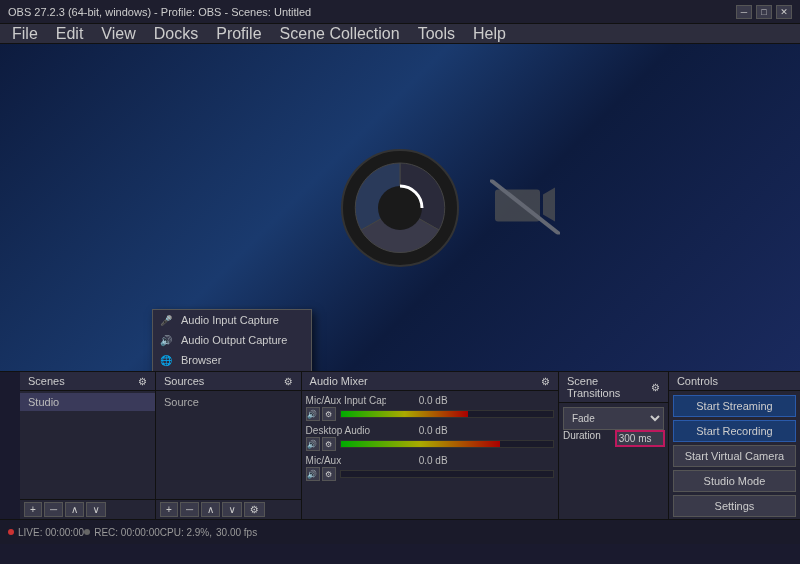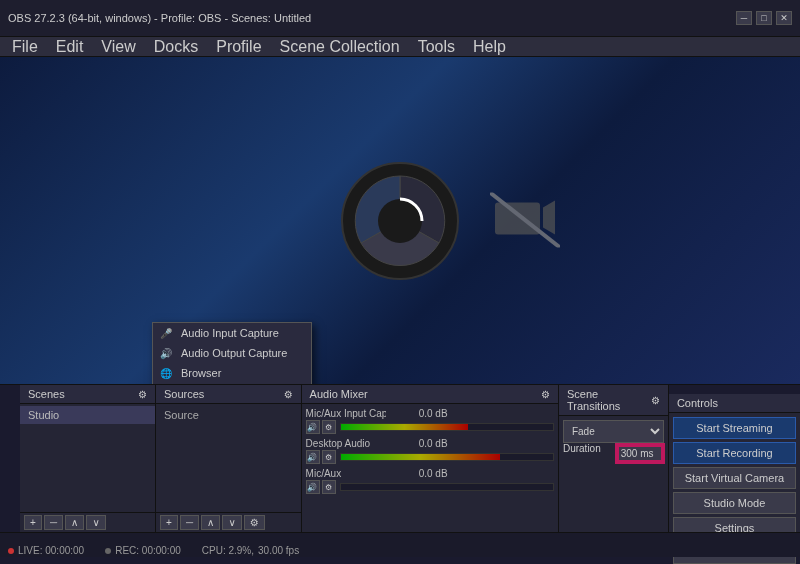--- a/index.html
+++ b/index.html
@@ -16,7 +16,7 @@
 
     
     .title-bar {
-      height: 37px;
+      height: 24px;
       background: #1e1e2e;
       display: flex;
       align-items: center;

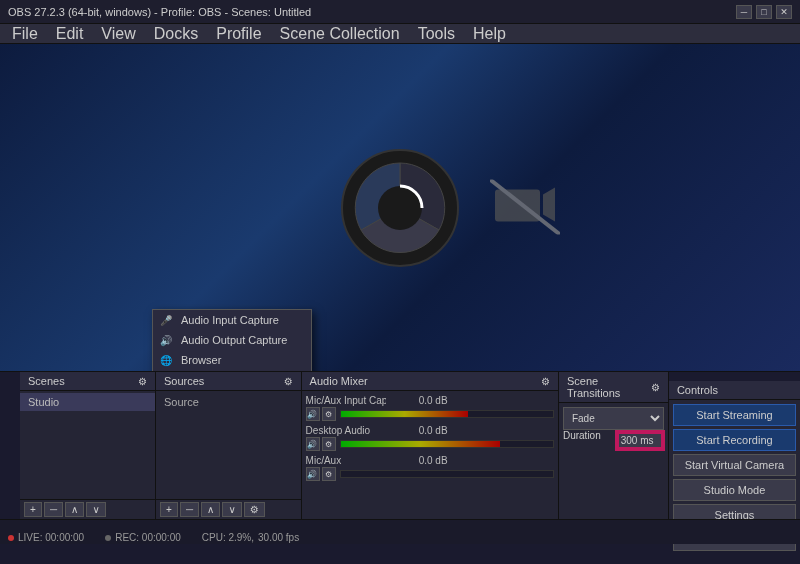--- a/index.html
+++ b/index.html
@@ -126,7 +126,7 @@
     .sources-panel { width: 150px; }
     .mixer-panel { width: 265px; }
     .transitions-panel { width: 110px; }
-    .controls-panel { width: 135px; border-right: none; margin-top: 9px; }
+    .controls-panel { width: 135px; border-right: none; }
 
     .panel-item {
       padding: 3px 8px;

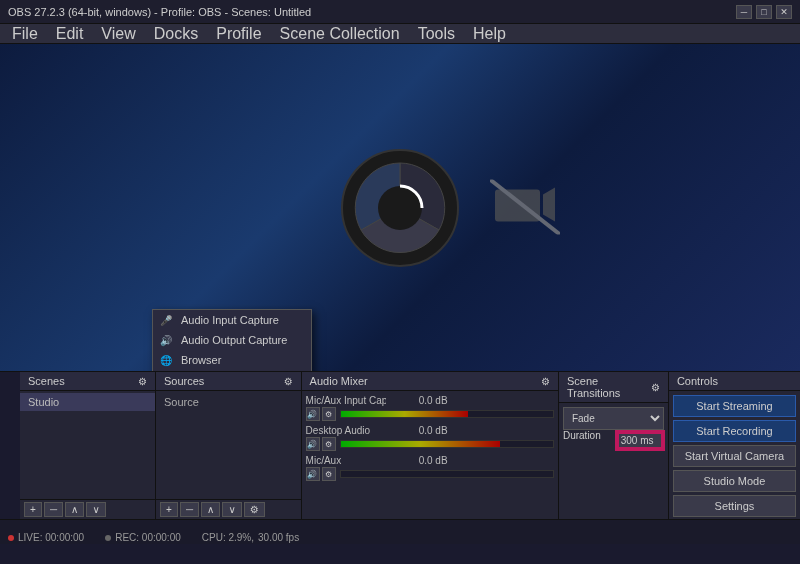--- a/index.html
+++ b/index.html
@@ -204,7 +204,7 @@
     .transition-input {
       width: 50px;
       background: #3a3a4a;
-      border: 4px solid #be185d;
+      border: 2px solid #be185d;
       color: #ccc;
       font-size: 10px;
       padding: 1px 2px;

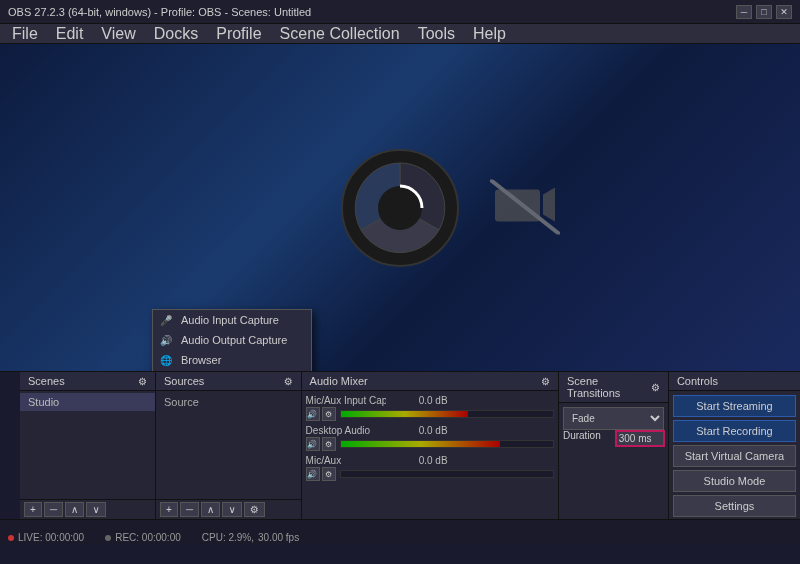--- a/index.html
+++ b/index.html
@@ -230,10 +230,10 @@
       height: 22px;
       background: #1a1a2a;
       display: flex;
-      align-items: flex-start;
+      align-items: center;
       padding: 12px 8px;
       border-top: 1px solid #111;
-      gap: 21px;
+      gap: 0;
       font-size: 10px;
       color: #999;
     }

